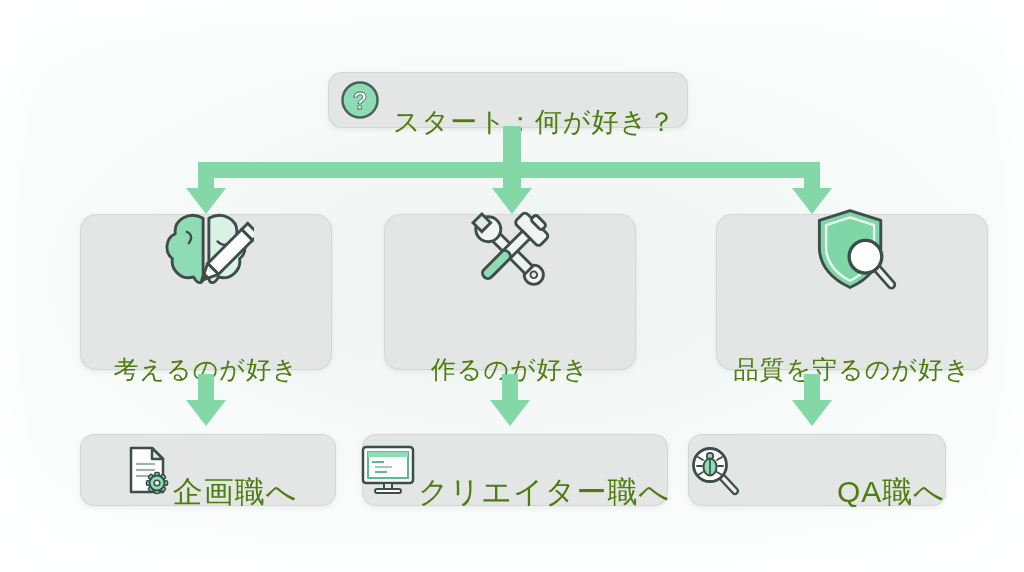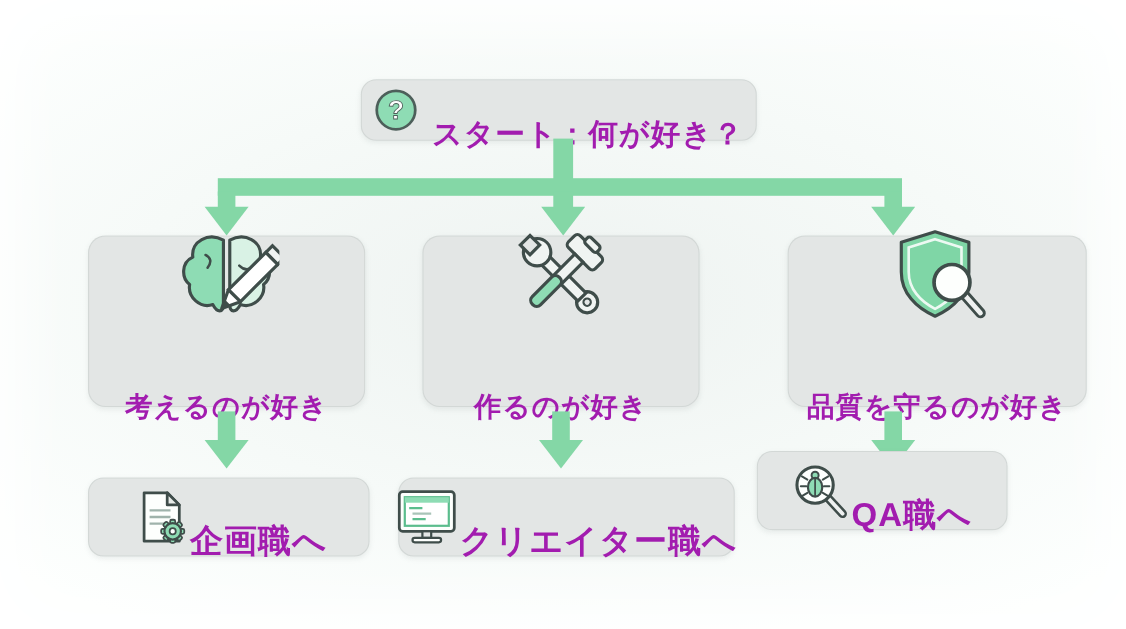--- a/index.html
+++ b/index.html
@@ -27,7 +27,7 @@
   .node.branch-node { border-radius: 16px; flex-direction: column; gap: 10px; padding-top: 4px; }
   .node.result-node { border-radius: 14px; gap: 2px; }
 
-  .lbl { color: #a21caf; font-weight: bold; letter-spacing: 1px; white-space: nowrap; margin-top: 44px; }
+  .lbl { color: #4d7c0f; font-weight: normal; letter-spacing: 1px; white-space: nowrap; margin-top: 44px; }
   .lbl-start  { font-size: 27px; }
   .lbl-branch { font-size: 25px; }
   .lbl-result { font-size: 30px; }

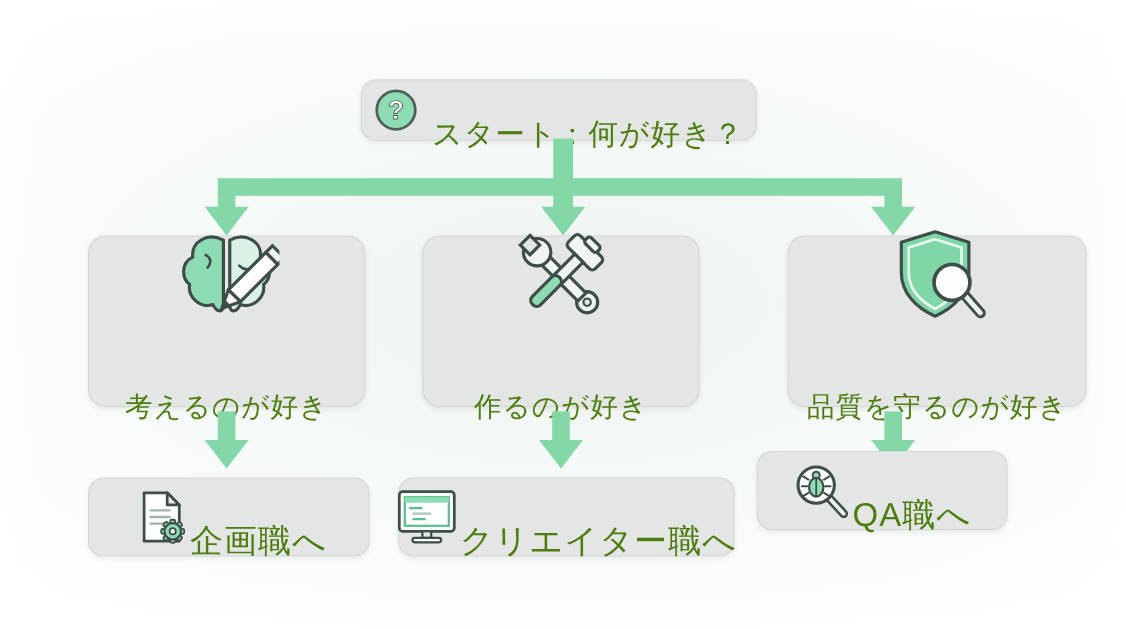--- a/index.html
+++ b/index.html
@@ -171,7 +171,7 @@
     <span class="lbl lbl-result">クリエイター職へ</span>
   </div>
 
-  <div class="node result-node" style="left:688px; top:410px; width:228px; height:72px;">
+  <div class="node result-node" style="left:688px; top:434px; width:258px; height:72px;justify-content:space-between;">
     <span>
       <svg width="52" height="52" viewBox="0 0 52 52">
         <line x1="33" y1="33" x2="46" y2="47" stroke="#3f4d4a" stroke-width="8" stroke-linecap="round"></line>

